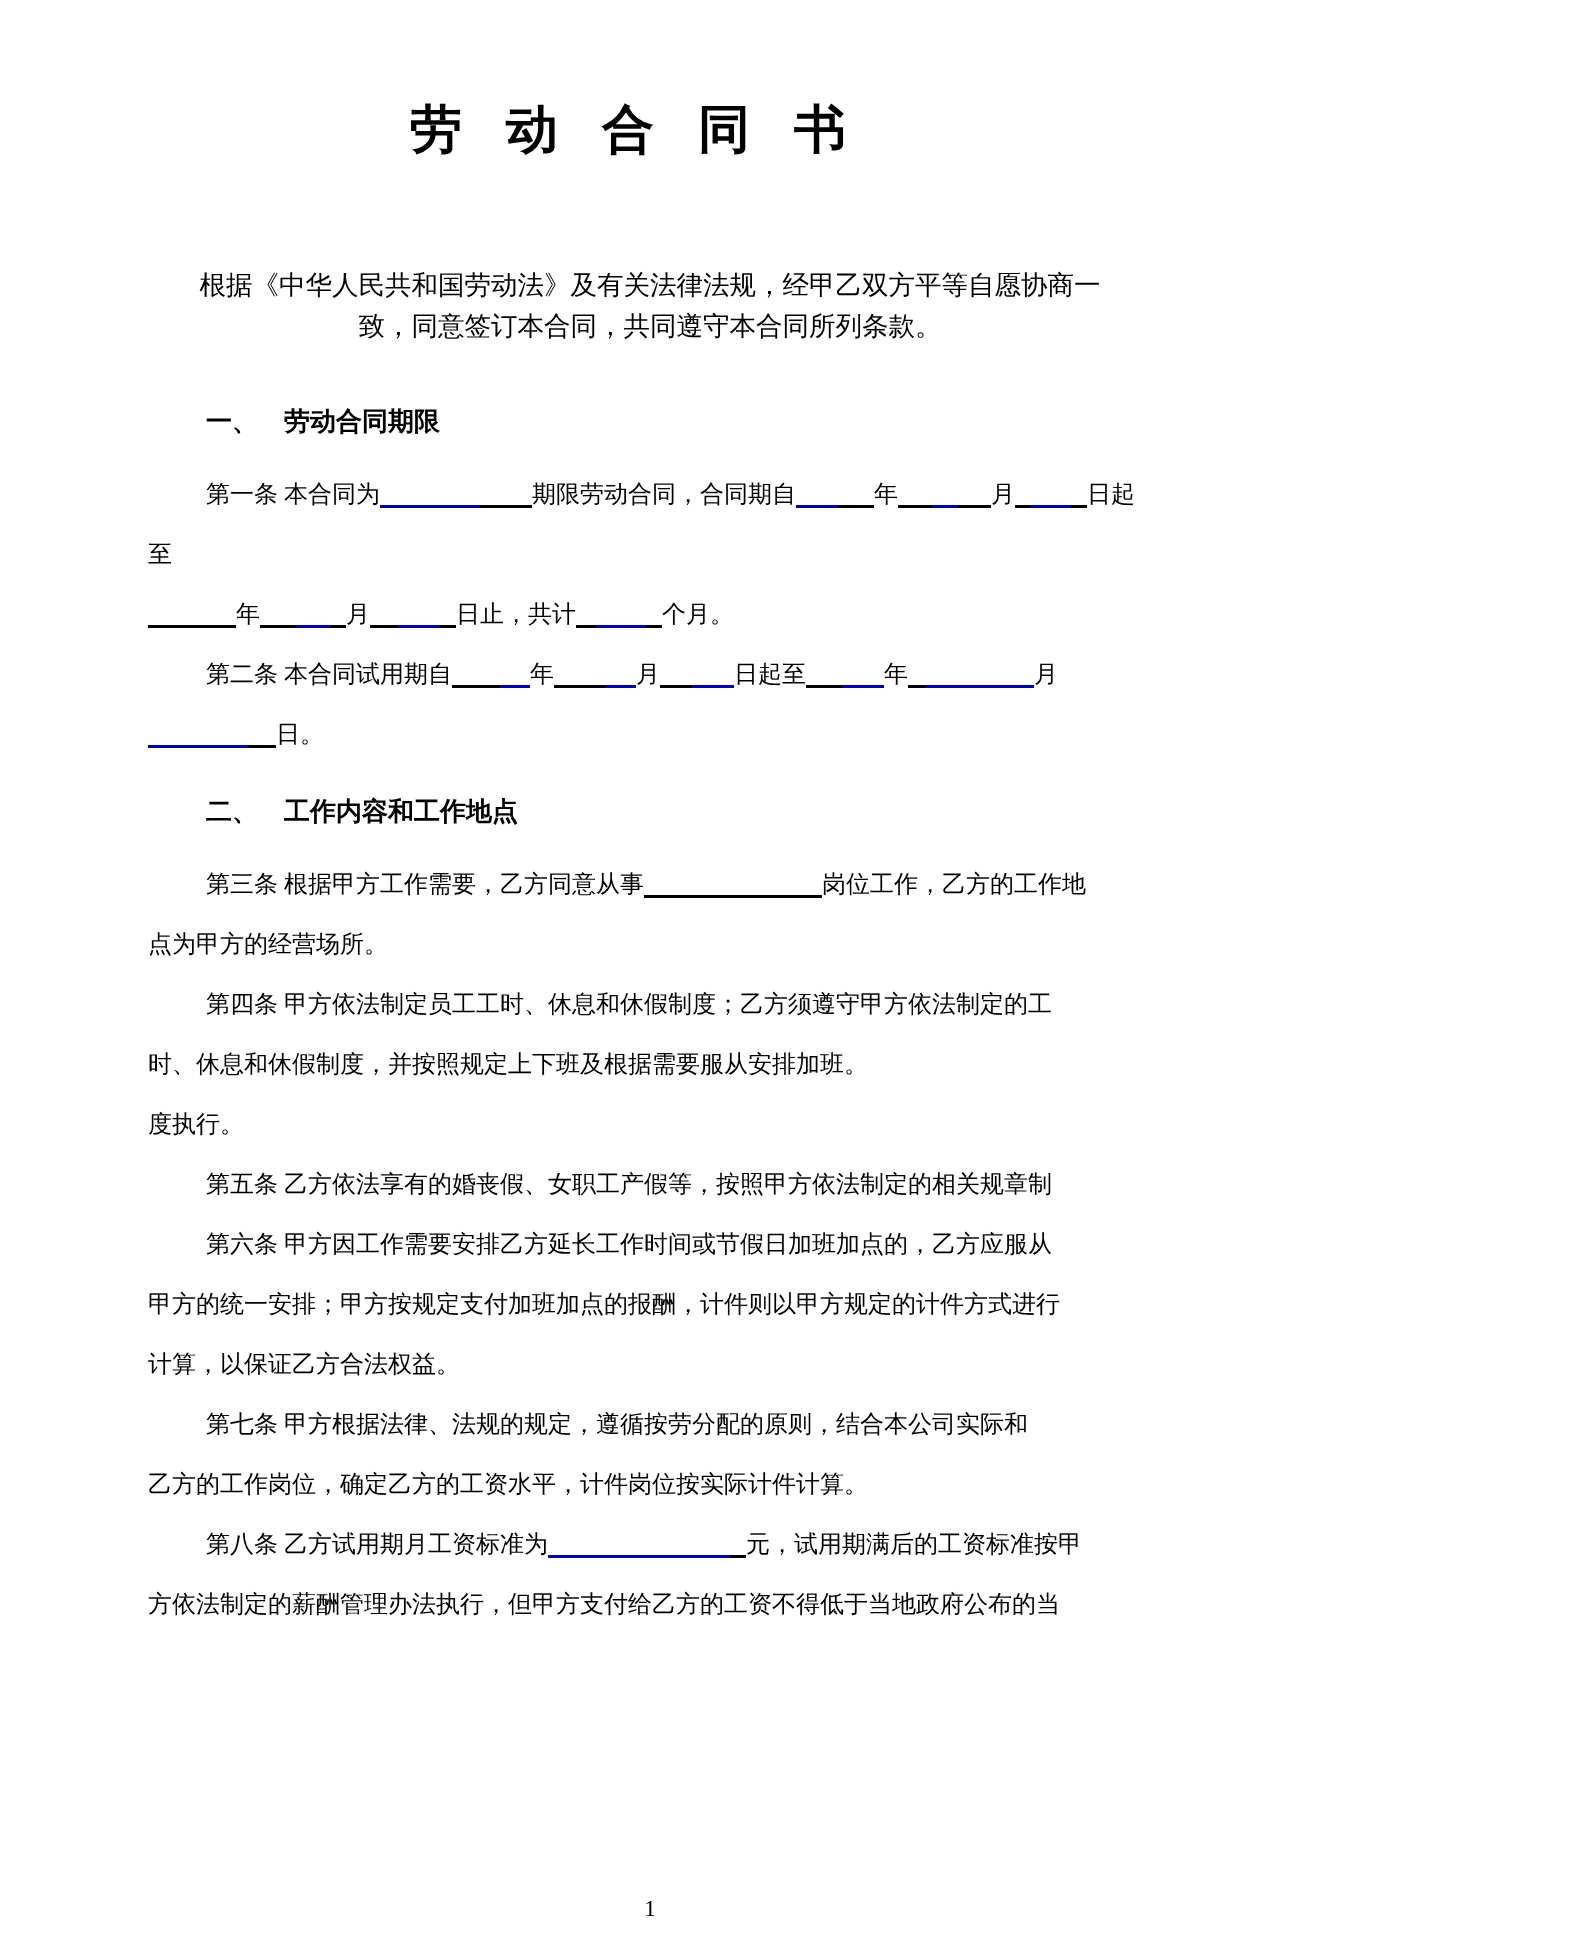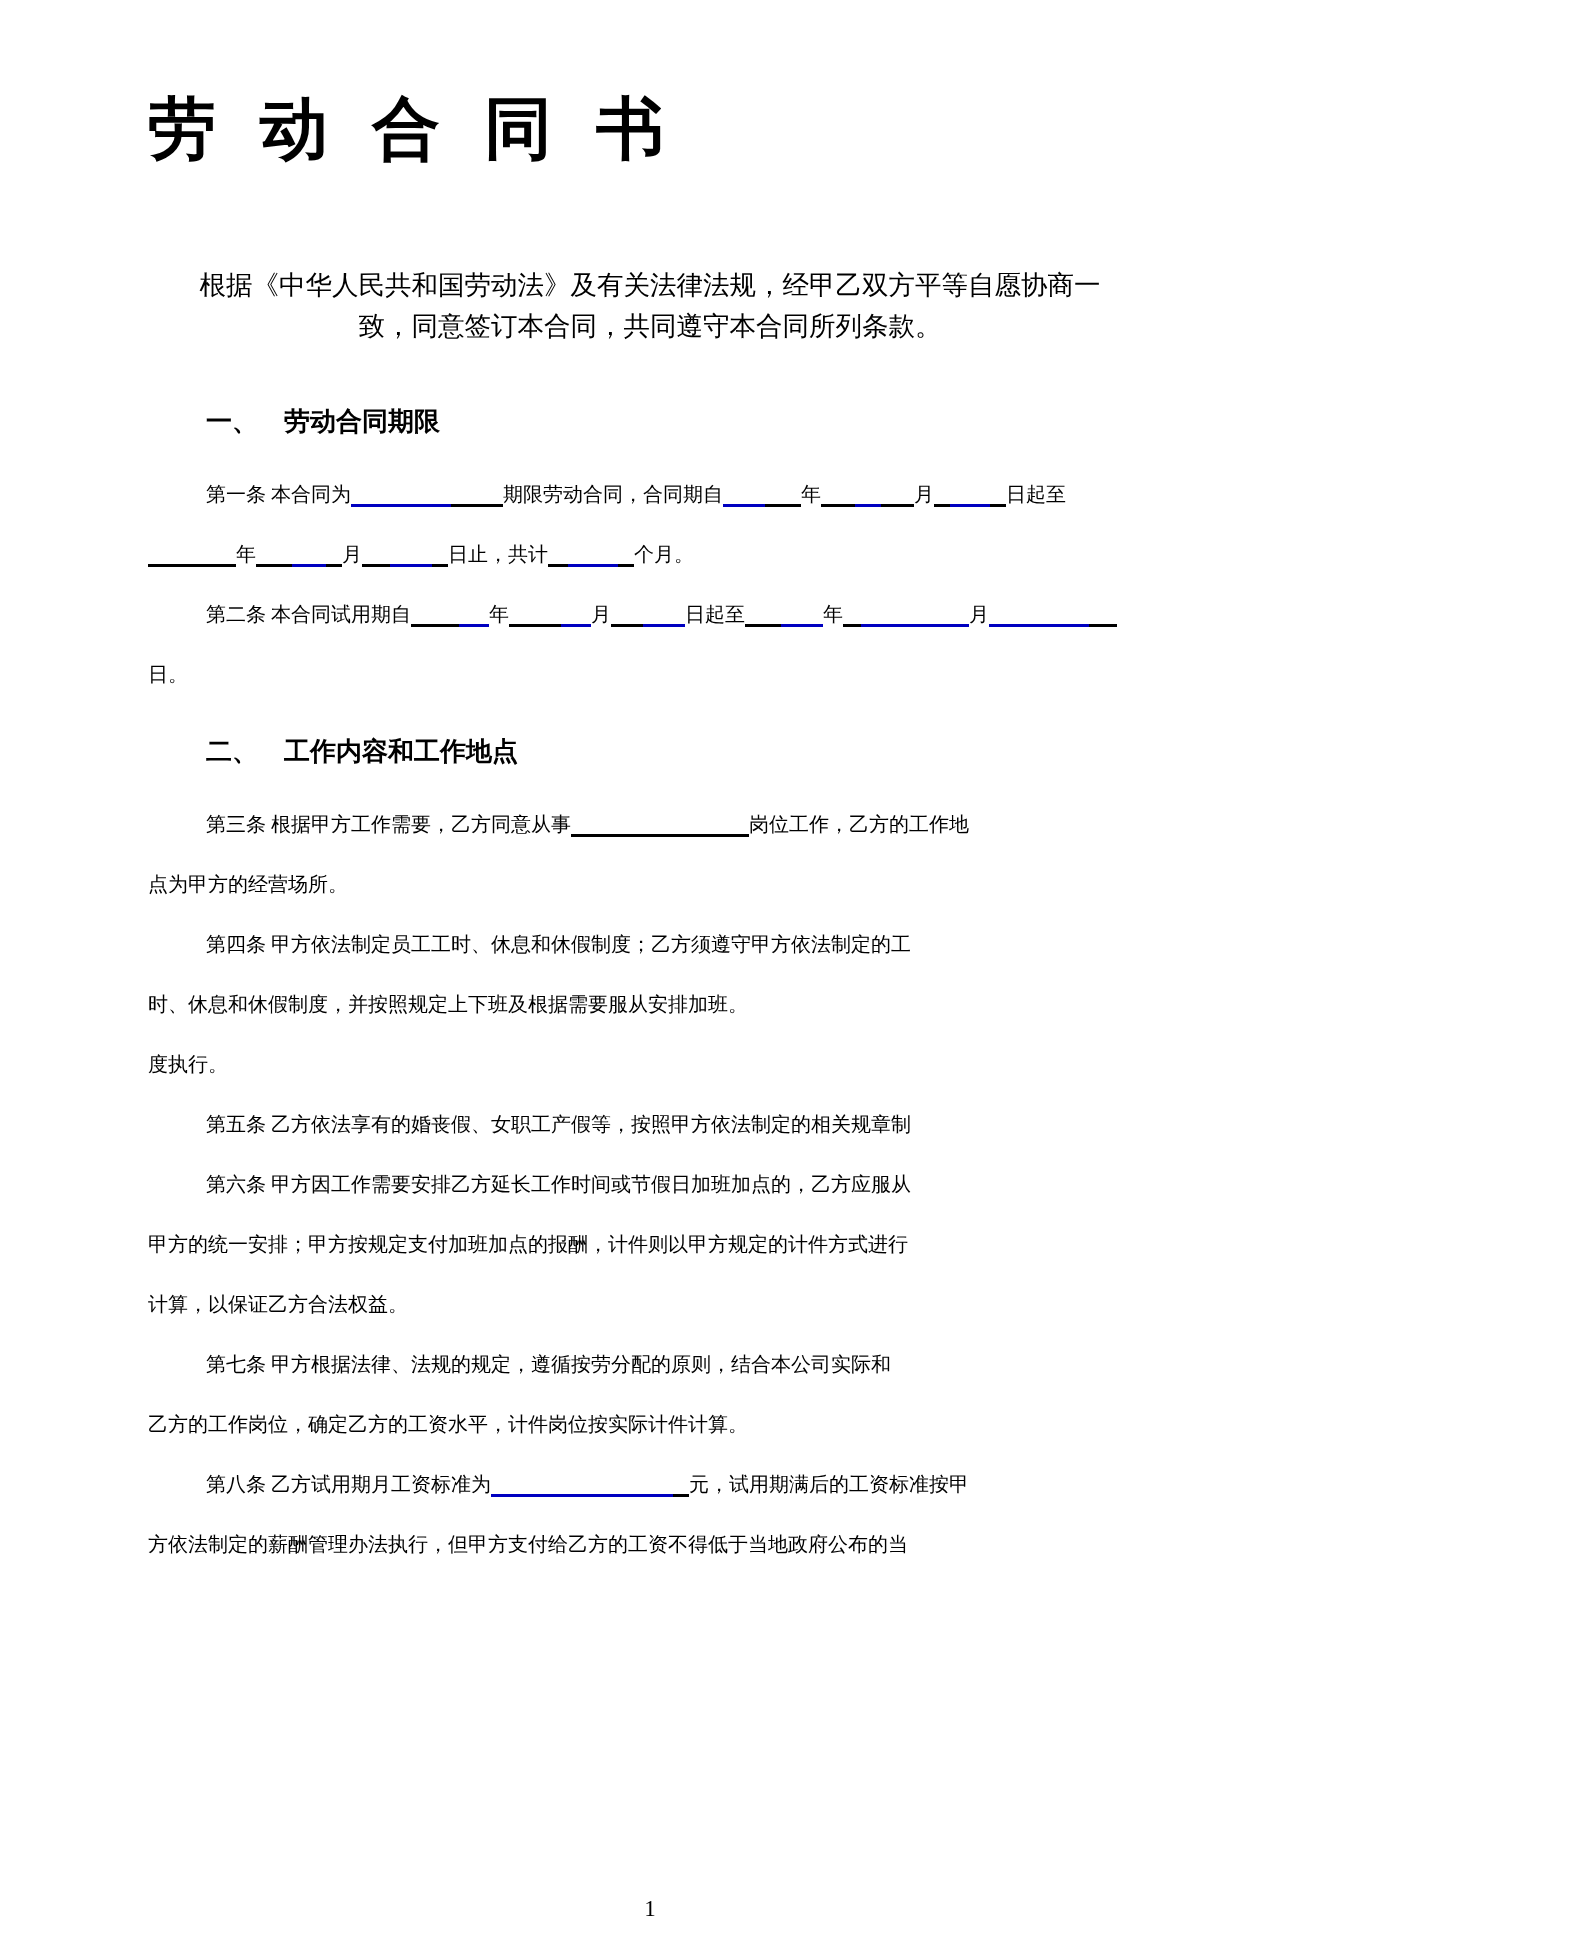--- a/index.html
+++ b/index.html
@@ -19,10 +19,10 @@
   .doc-title {
     margin: 0;
     padding-top: 72px;
-    font-size: 68px;
+    font-size: 52px;
     line-height: 115px;
     font-weight: bold;
-    text-align: left;
+    text-align: center;
     letter-spacing: 44px;
     white-space: nowrap;
   }

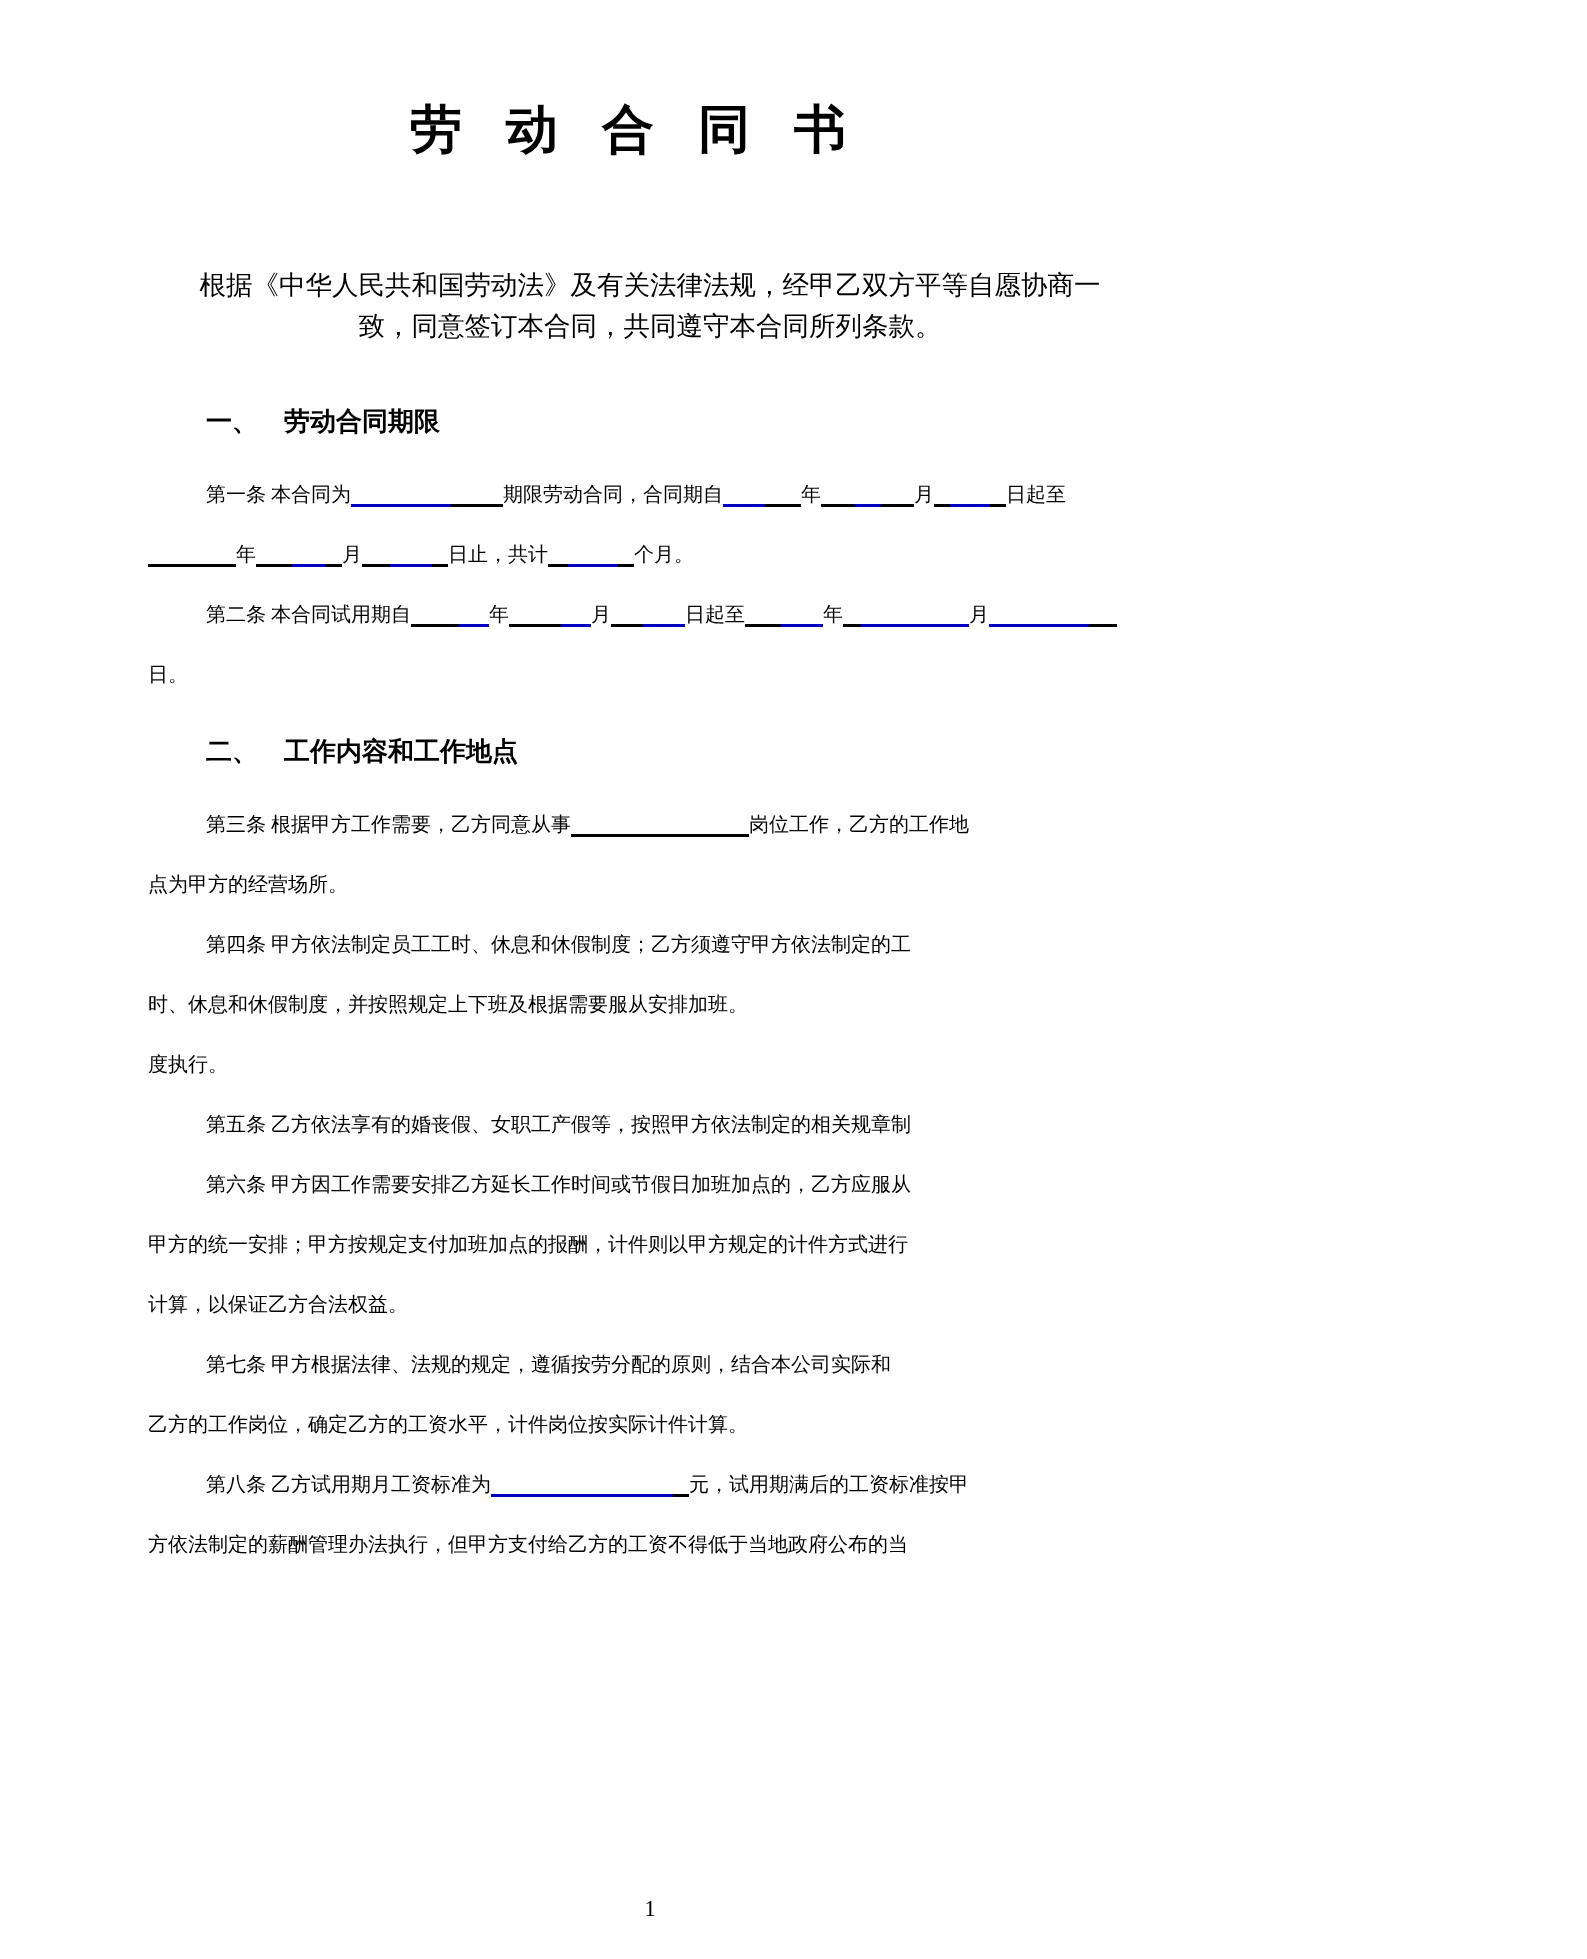--- a/index.html
+++ b/index.html
@@ -43,7 +43,7 @@
     white-space: pre-wrap;
   }
   .para-line {
-    font-size: 20px;
+    font-size: 24px;
     line-height: 60px;
     white-space: pre-wrap;
   }

